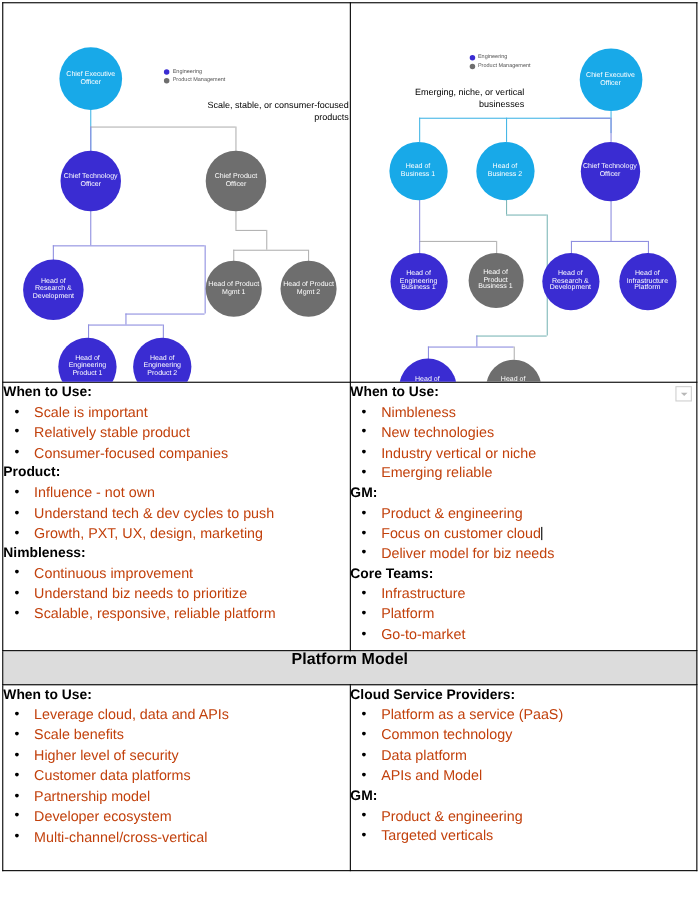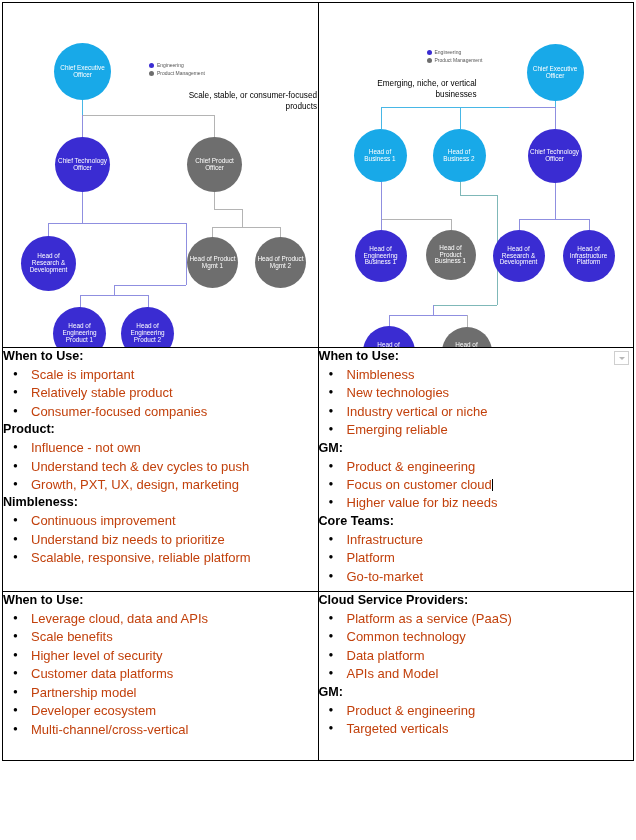--- a/index.html
+++ b/index.html
@@ -251,7 +251,7 @@
         <ul class="blist">
           <li>Product &amp; engineering</li>
           <li><span>Focus on customer cloud</span><span class="tcursor"></span></li>
-          <li>Higher value for biz needs</li>
+          <li>Deliver model for biz needs</li>
         </ul>
         <div class="shead">Core Teams:</div>
         <ul class="blist">

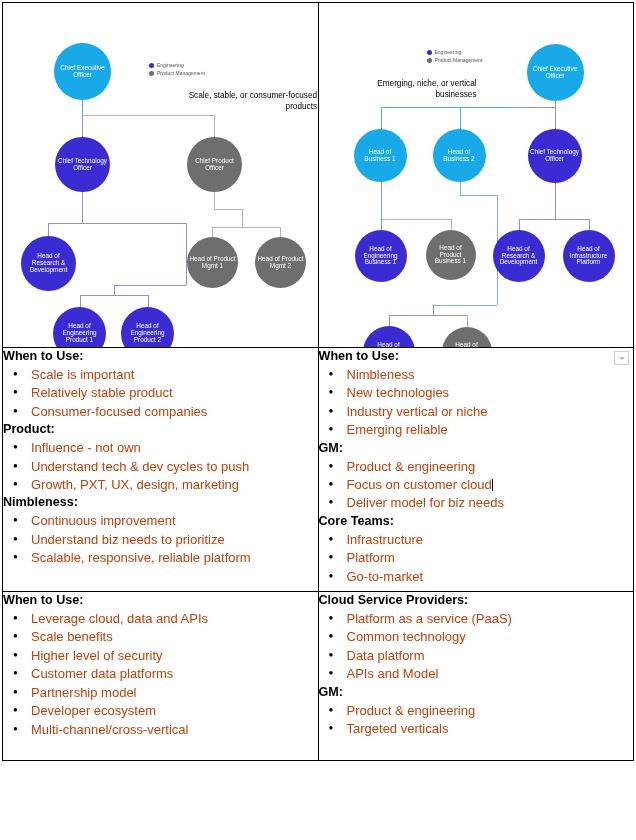--- a/index.html
+++ b/index.html
@@ -263,6 +263,9 @@
     </td>
   </tr>
 
+  <tr>
+    <td class="hdr" colspan="2">Platform Model</td>
+  </tr>
 
   <tr>
     <td class="txtcell short">

